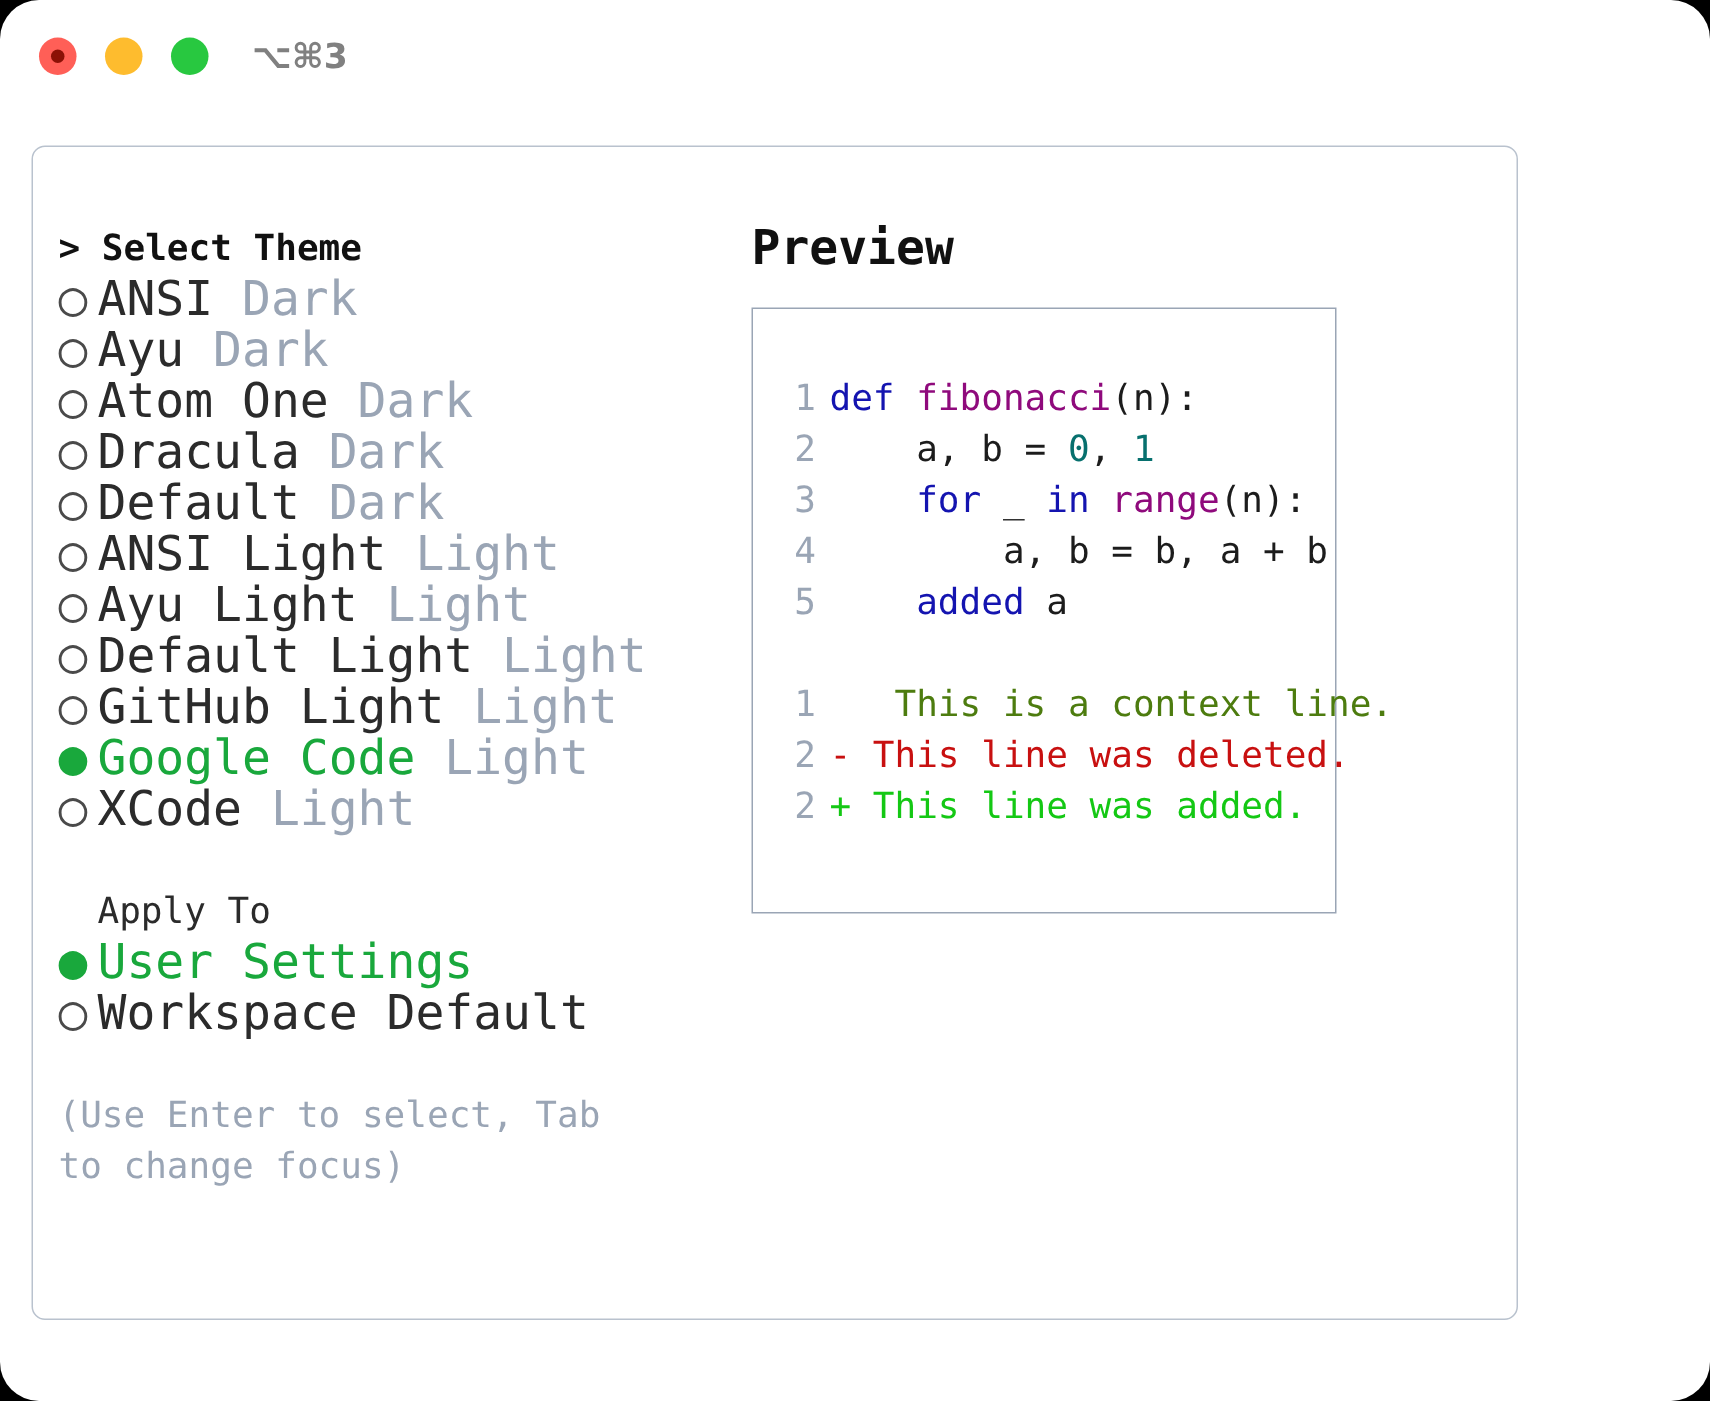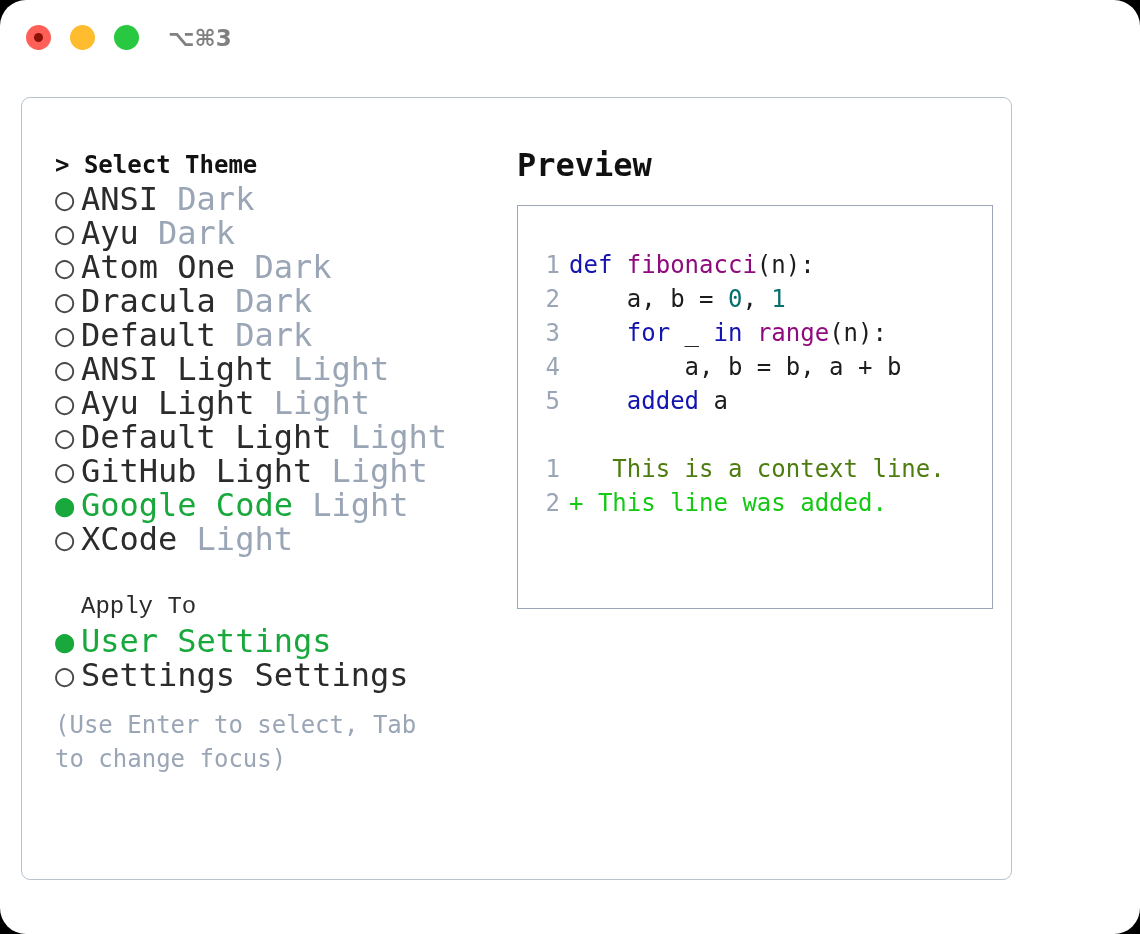--- a/index.html
+++ b/index.html
@@ -81,7 +81,7 @@
 
   .columns {
     position: absolute;
-    left: 16px; top: 0;
+    left: 0; top: 0;
     width: 100%; height: 100%;
   }
 

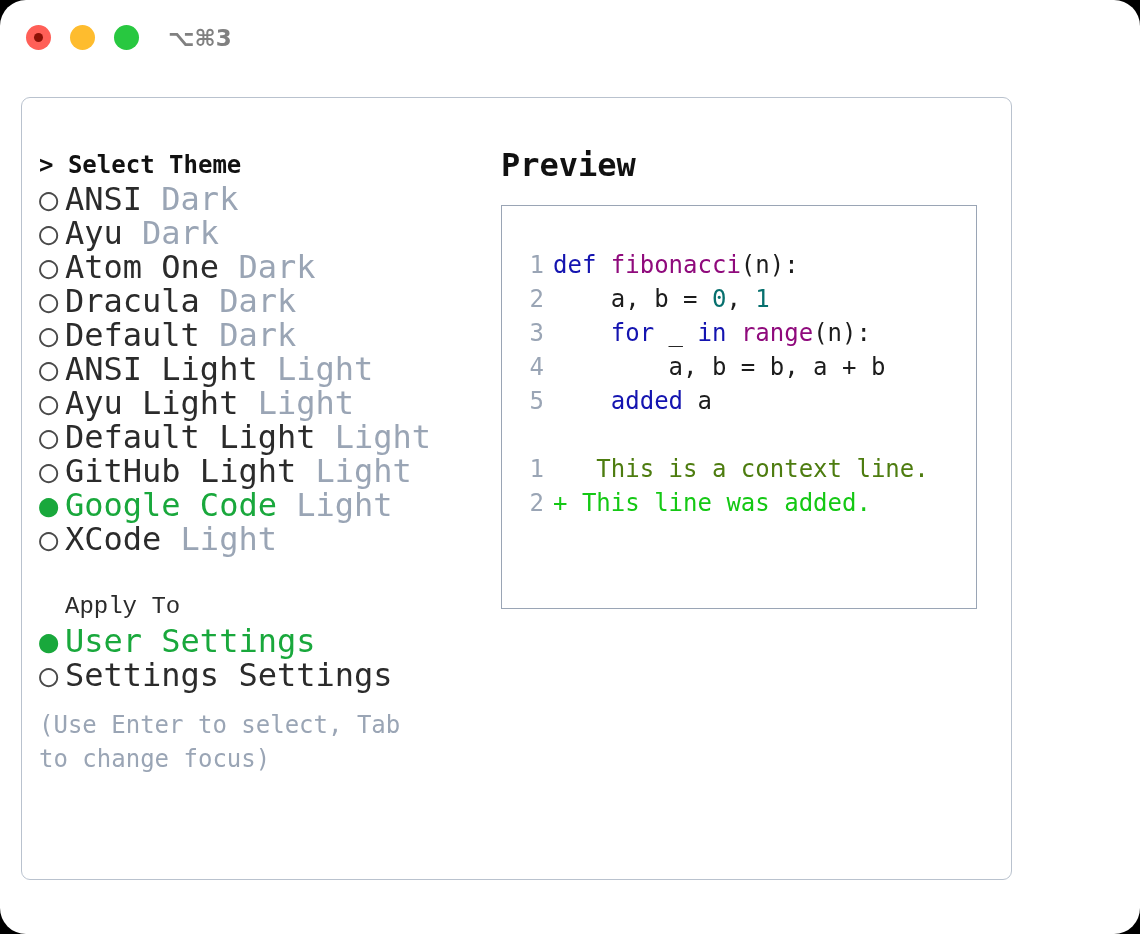--- a/index.html
+++ b/index.html
@@ -149,7 +149,7 @@
   }
   .preview-box {
     margin-top: 23px;
-    width: 476px;
+    width: 390px;
     height: 404px;
     border: 1.5px solid #9aa5b5;
     box-sizing: border-box;

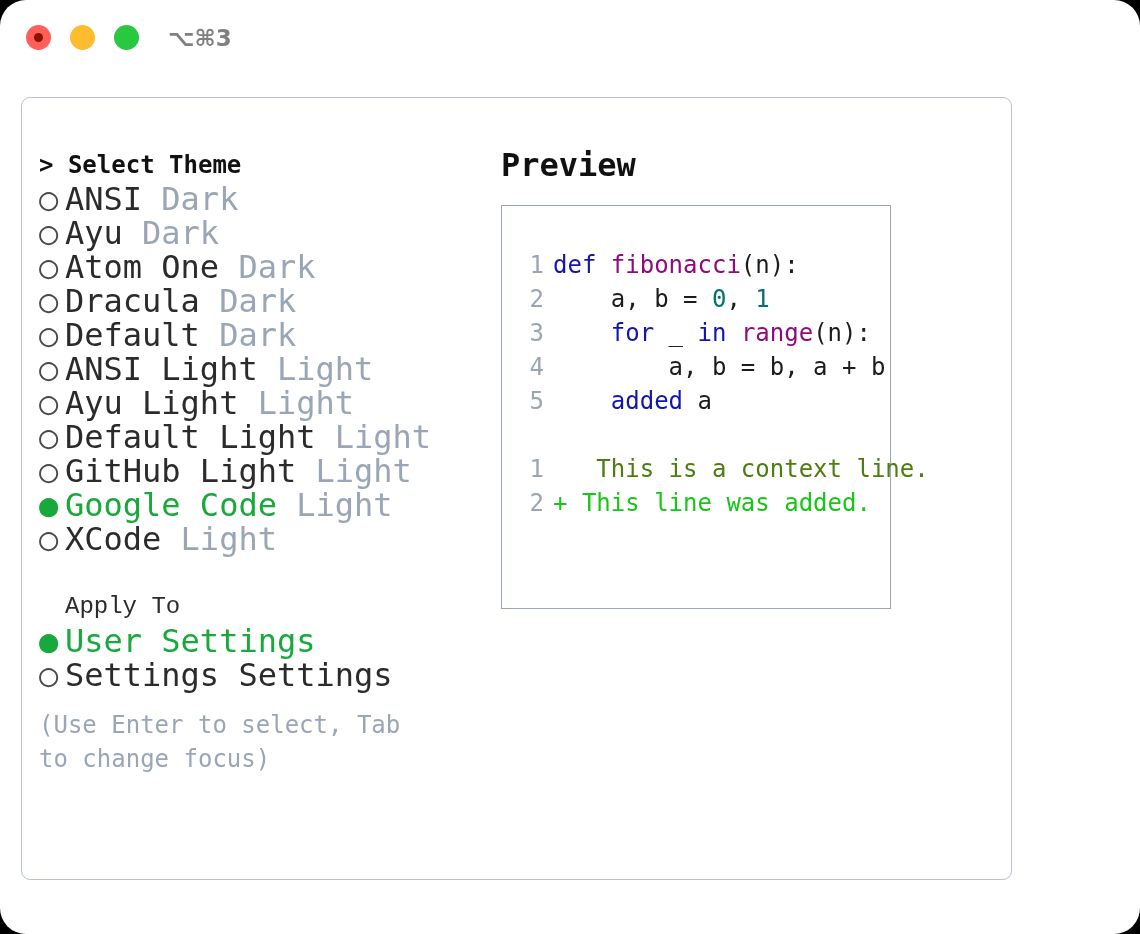--- a/index.html
+++ b/index.html
@@ -236,6 +236,7 @@
           <div class="blank-line"></div>
           <div id="diff-block">
               <div class="code-line"><span class="lnum">1</span><span class="diff-ctx">   This is a context line.</span></div>
+              <div class="code-line"><span class="lnum">2</span><span class="diff-del">- This line was deleted.</span></div>
               <div class="code-line"><span class="lnum">2</span><span class="diff-add">+ This line was added.</span></div>
             </div>
         </div>

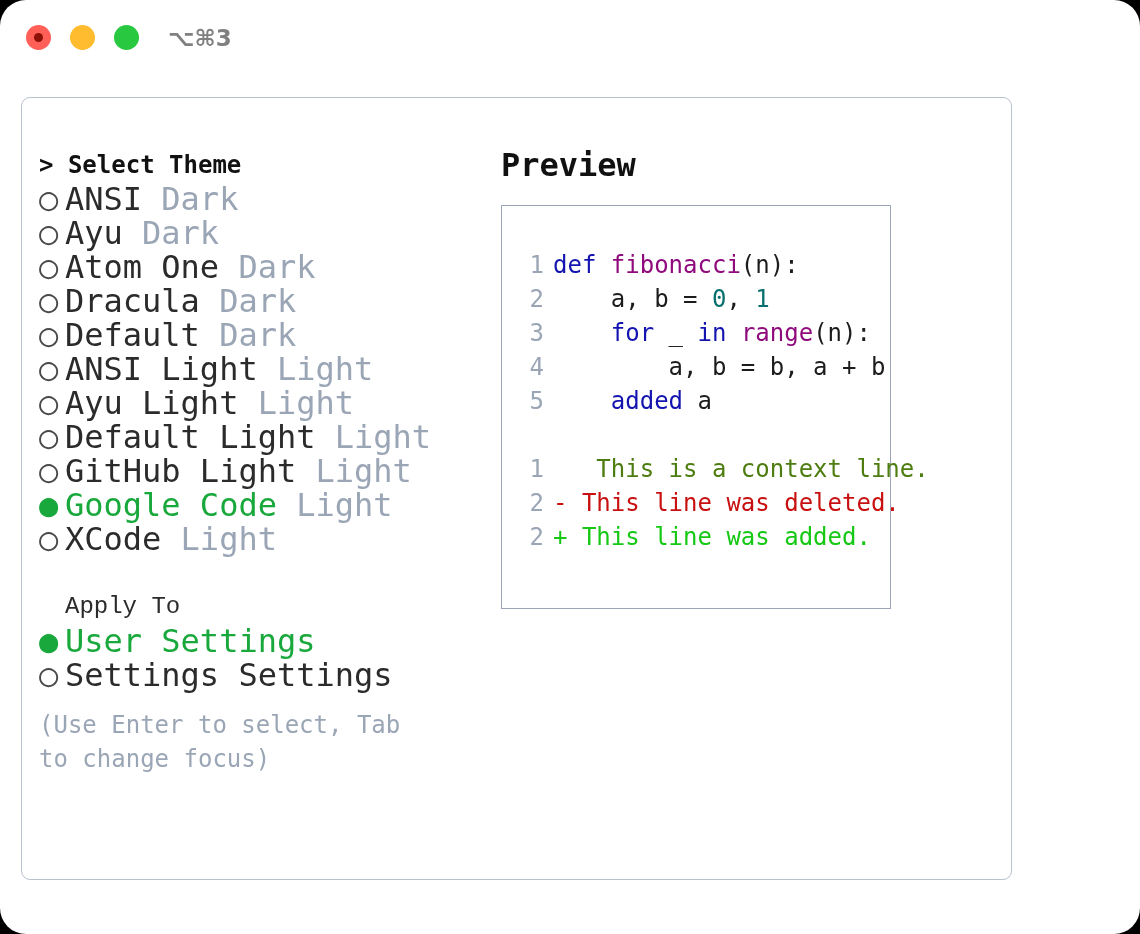--- a/index.html
+++ b/index.html
@@ -124,7 +124,6 @@
     line-height: 34px;
     white-space: pre;
     padding-left: 26px;
-    font-family: Liberation Mono, monospace;
   }
 
   .hint {

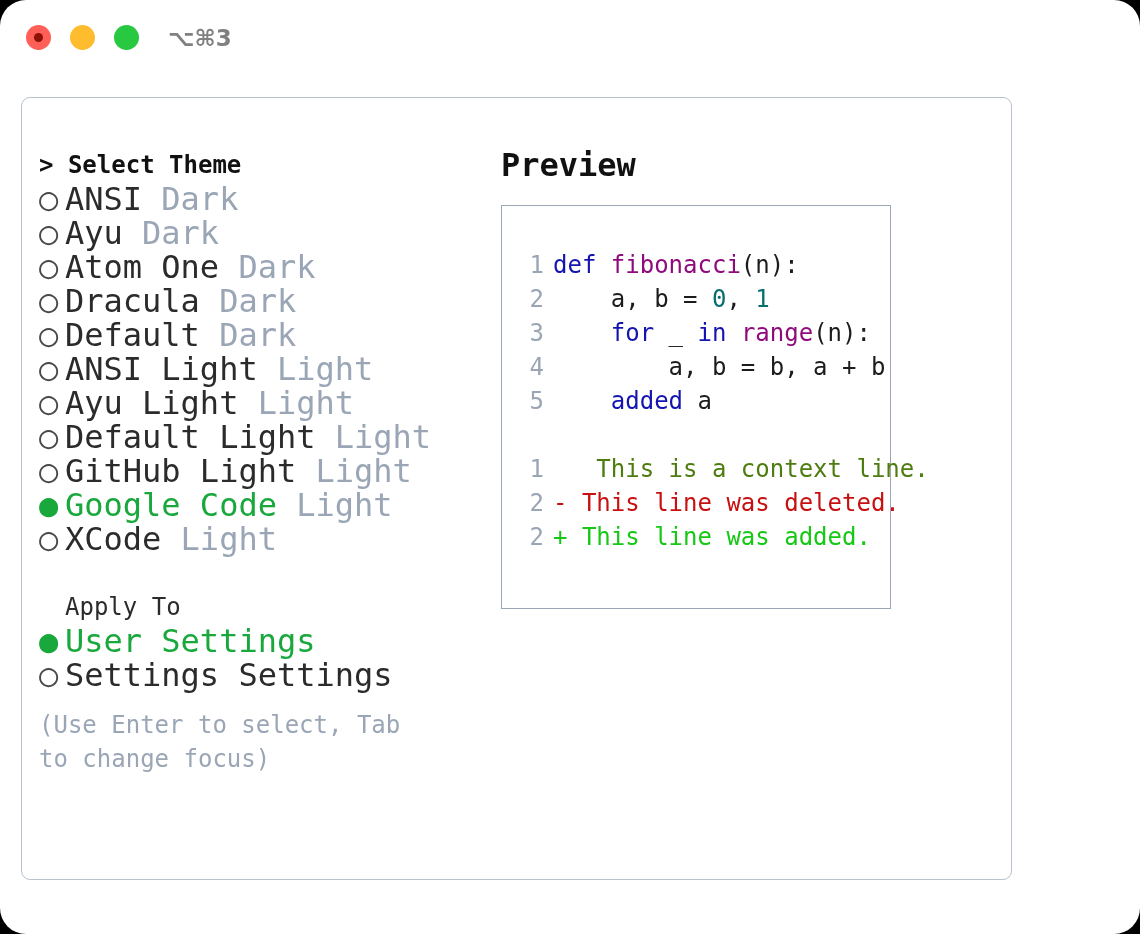--- a/index.html
+++ b/index.html
@@ -216,7 +216,7 @@
         <div class="section-head">Apply To</div>
         <div id="apply-list">
             <div class="opt selected"><span class="marker sel">●</span><span class="opt-label">User Settings</span></div>
-            <div class="opt"><span class="marker unsel">○</span><span class="opt-label">Settings Settings</span></div>
+            <div class="opt"><span class="marker unsel">○</span><span class="opt-label">Workspace Default</span></div>
           </div>
 
         <div class="hint">(Use Enter to select, Tab to change focus)</div>

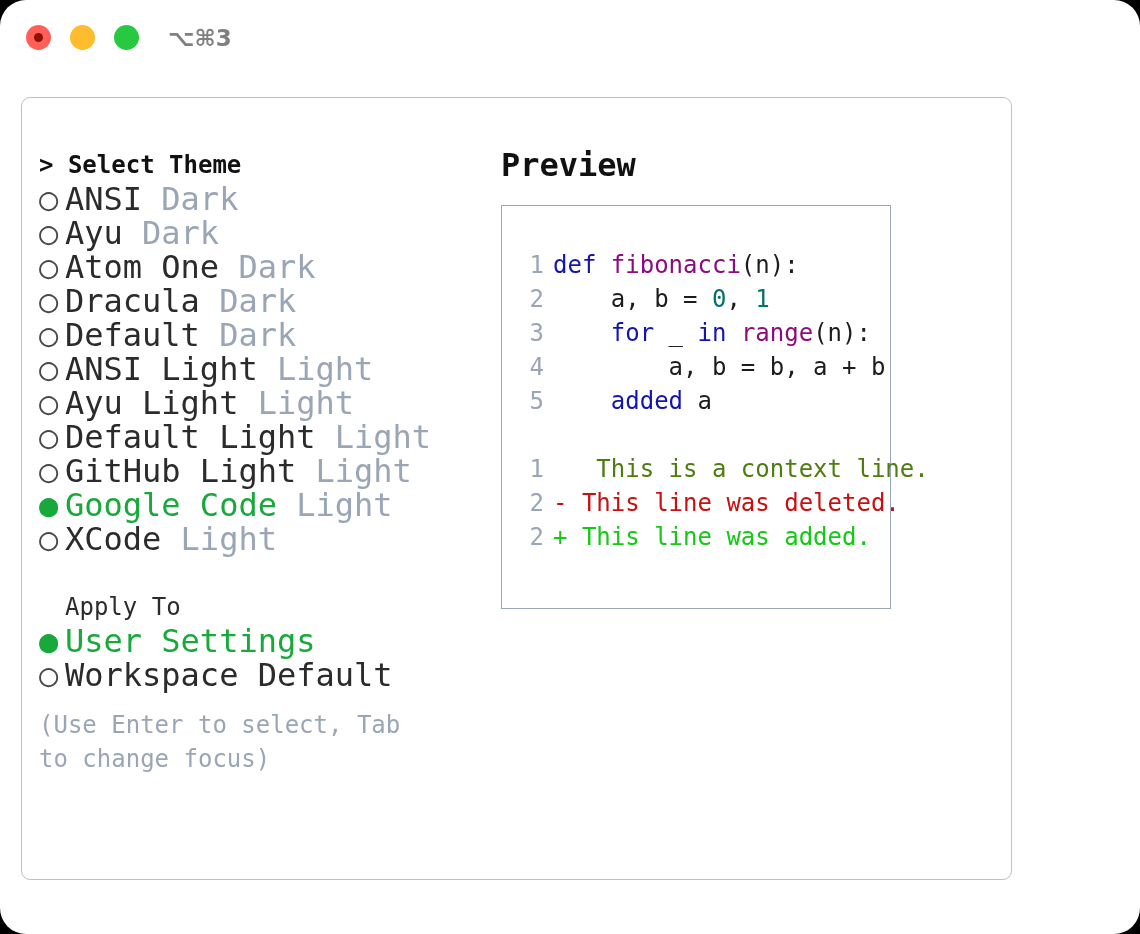--- a/index.html
+++ b/index.html
@@ -127,7 +127,7 @@
   }
 
   .hint {
-    margin-top: 16px;
+    margin-top: 34px;
     font-size: 24px;
     color: #9aa5b5;
     line-height: 34px;

